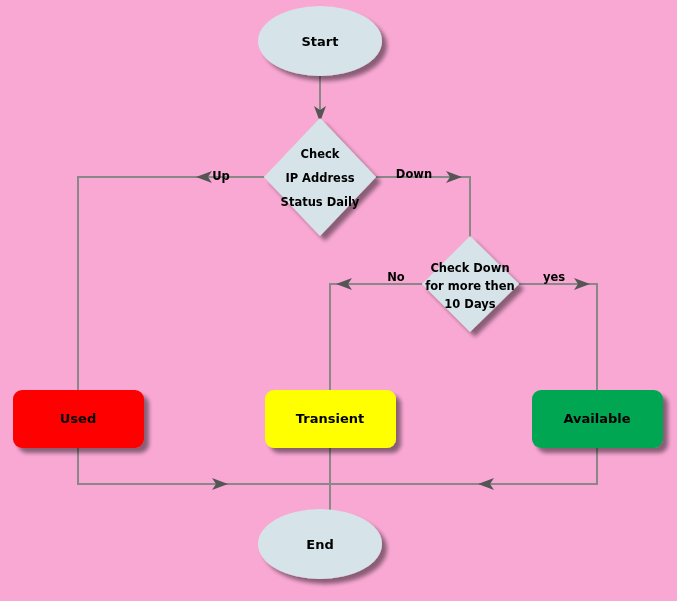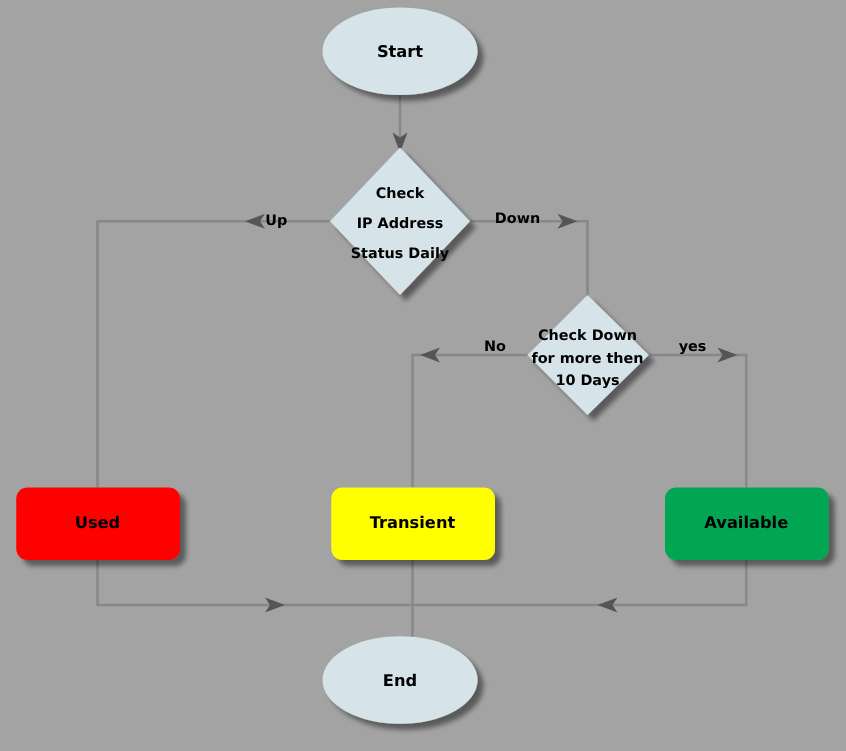--- a/index.html
+++ b/index.html
@@ -14,7 +14,7 @@
     position: relative;
     width: 677px;
     height: 601px;
-    background: #a3a3a3;
+    background: #f9a8d4;
     overflow: hidden;
   }
   #flow-svg {

